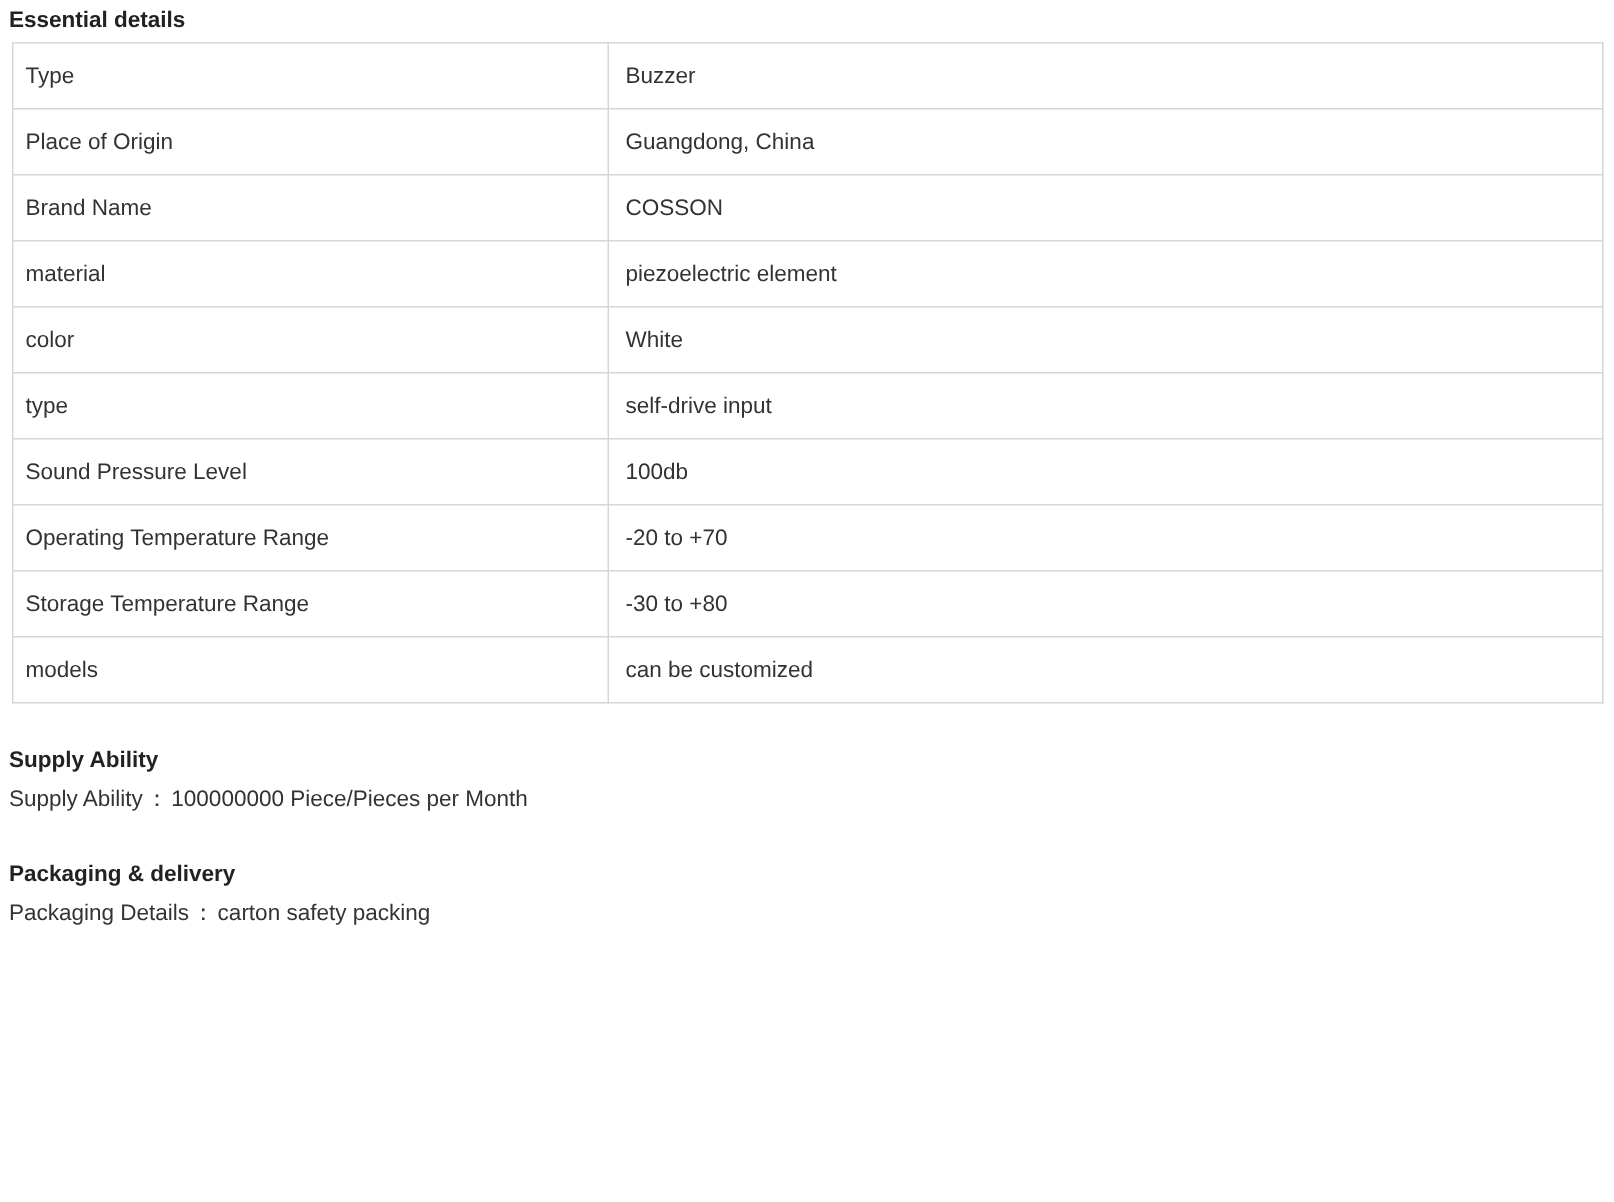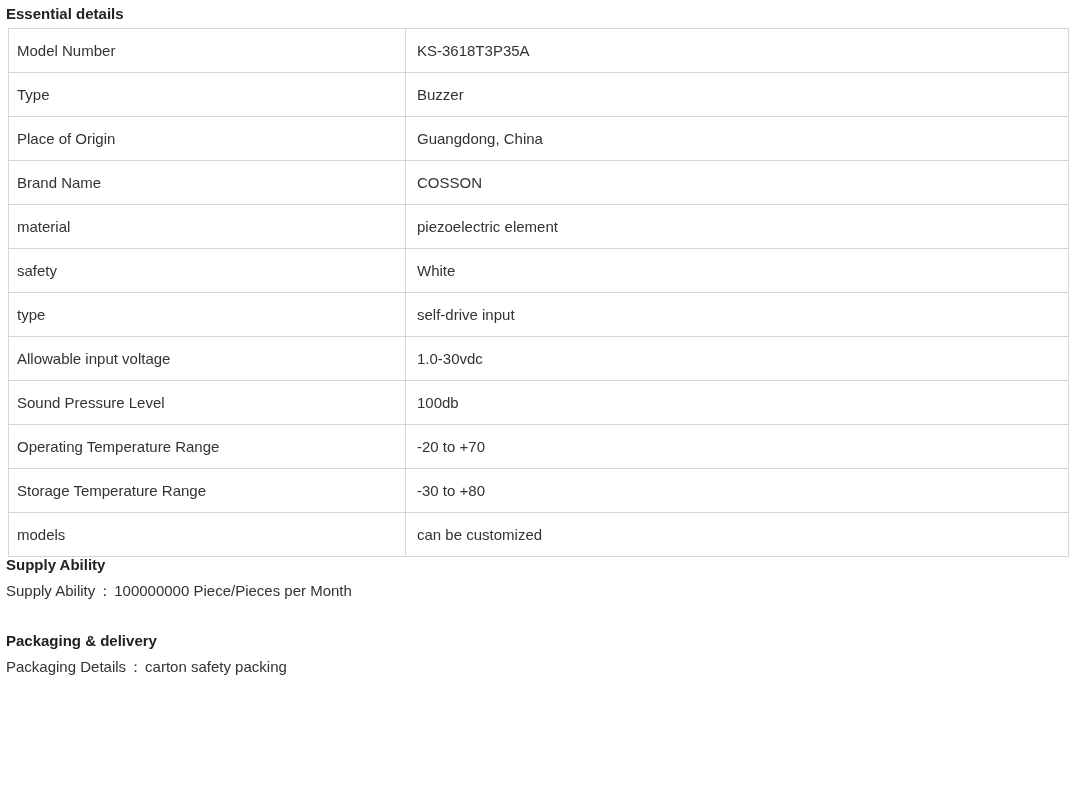--- a/index.html
+++ b/index.html
@@ -78,10 +78,6 @@
   <table class="spec-table">
     <tbody>
       <tr>
-        <td class="spec-label">Model Number</td>
-        <td class="spec-value">KS-3618T3P35A</td>
-      </tr>
-      <tr>
         <td class="spec-label">Type</td>
         <td class="spec-value">Buzzer</td>
       </tr>

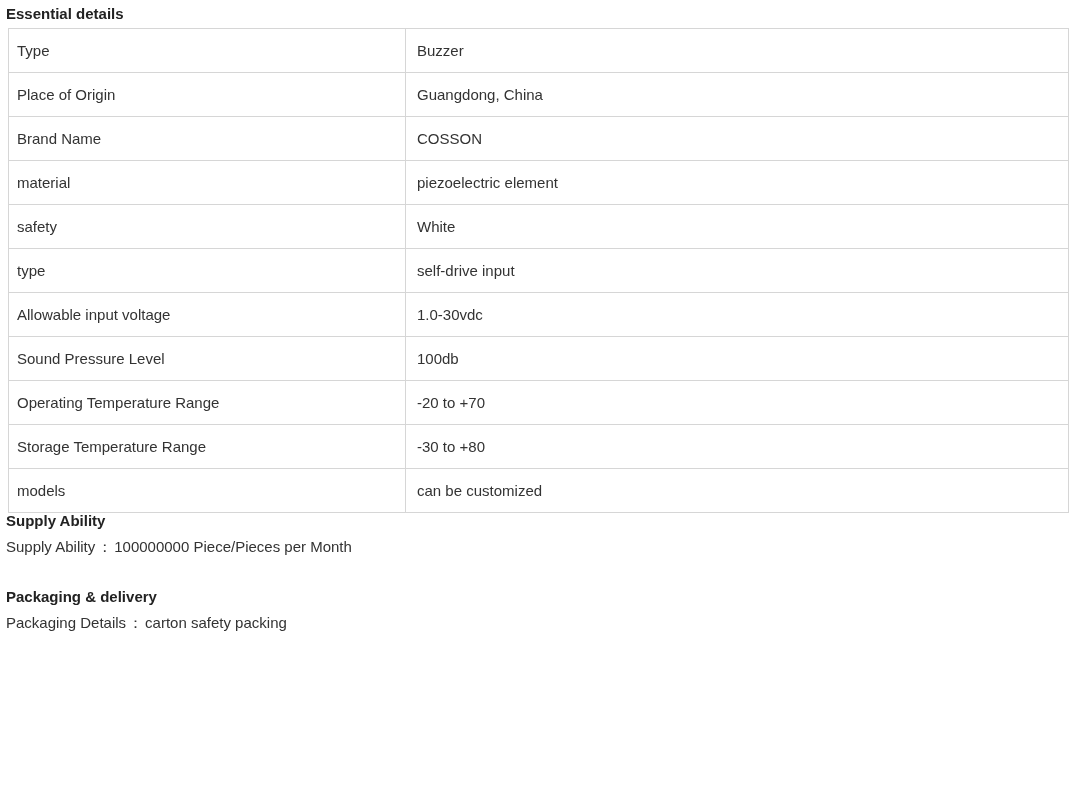--- a/index.html
+++ b/index.html
@@ -94,7 +94,7 @@
         <td class="spec-value">piezoelectric element</td>
       </tr>
       <tr>
-        <td class="spec-label">safety</td>
+        <td class="spec-label">color</td>
         <td class="spec-value">White</td>
       </tr>
       <tr>

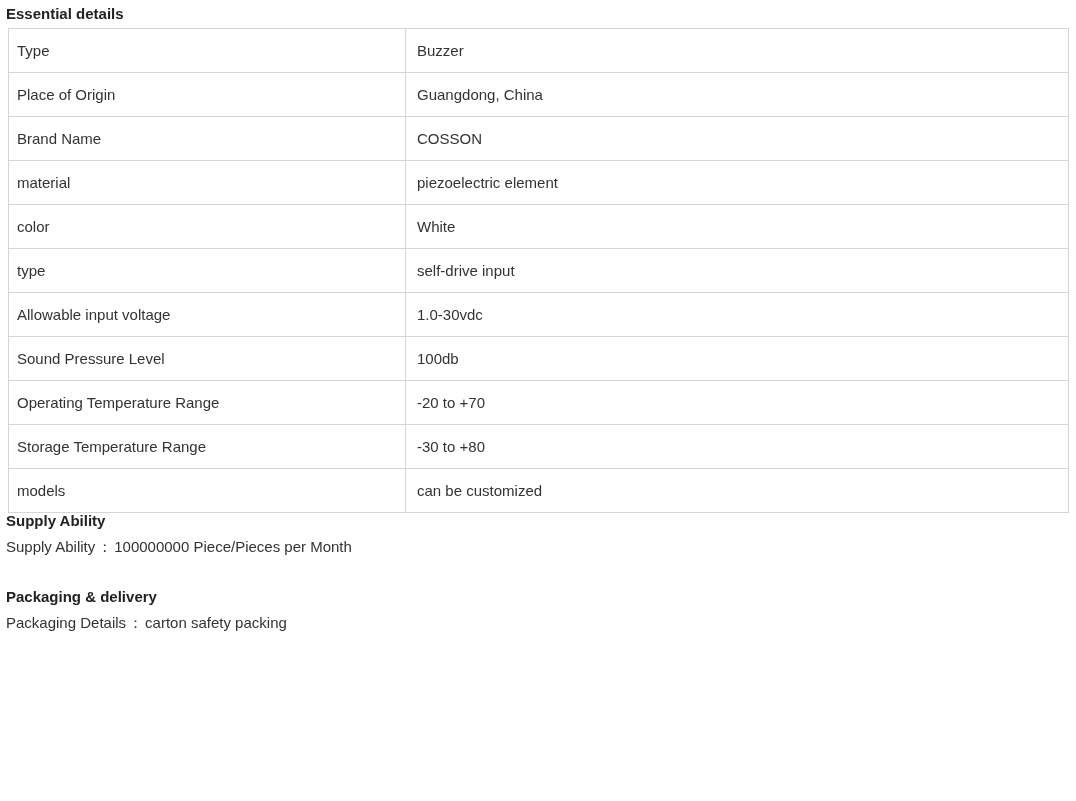--- a/index.html
+++ b/index.html
@@ -102,10 +102,6 @@
         <td class="spec-value">self-drive input</td>
       </tr>
       <tr>
-        <td class="spec-label">Allowable input voltage</td>
-        <td class="spec-value">1.0-30vdc</td>
-      </tr>
-      <tr>
         <td class="spec-label">Sound Pressure Level</td>
         <td class="spec-value">100db</td>
       </tr>

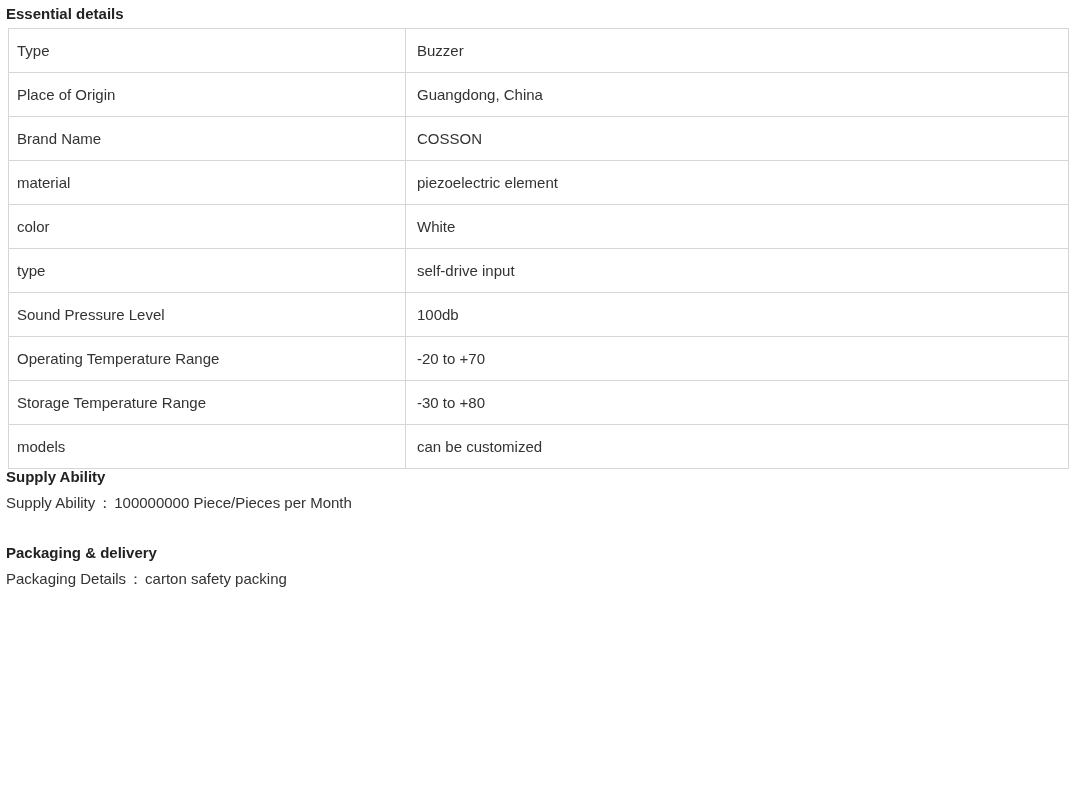--- a/index.html
+++ b/index.html
@@ -53,6 +53,7 @@
     padding: 0 10px 0 11px;
   }
   .text-section {
+    margin-top: 30px;
   }
   .text-section .section-title {
     margin-bottom: 8px;

